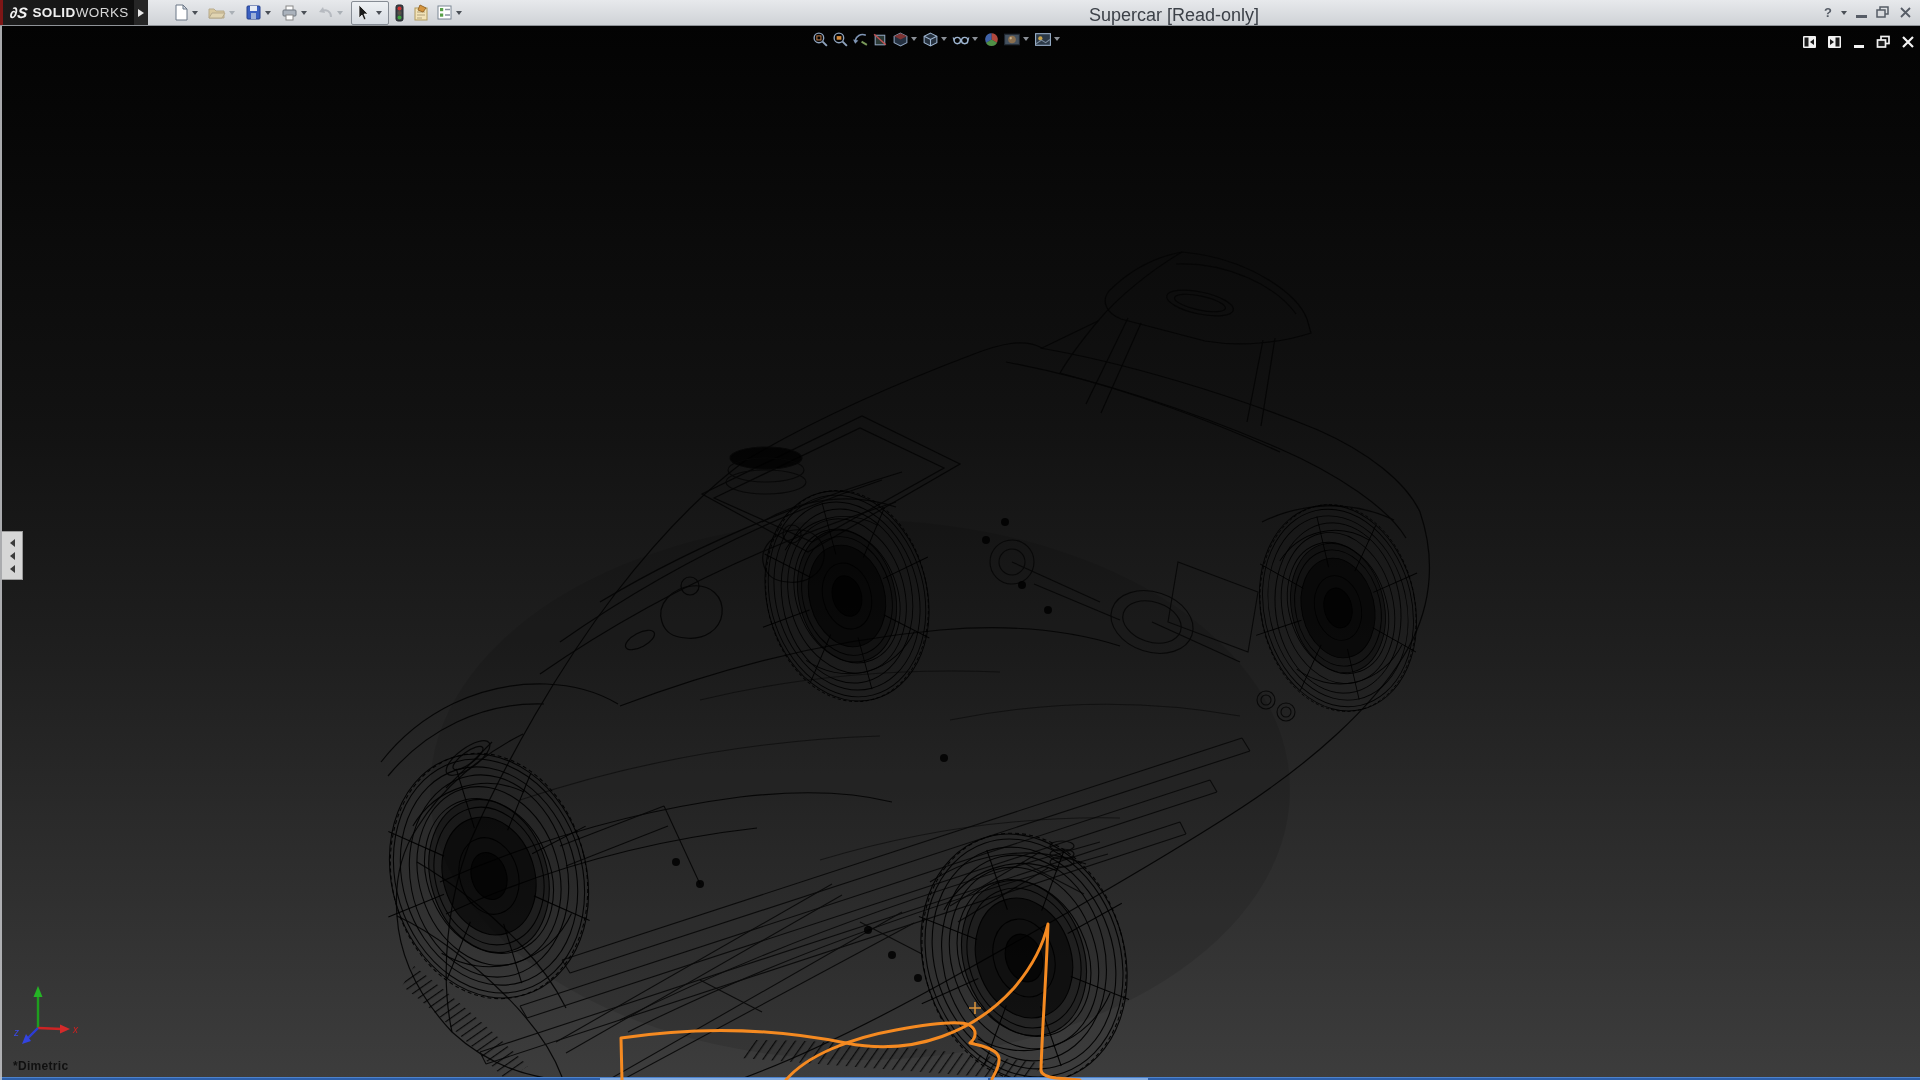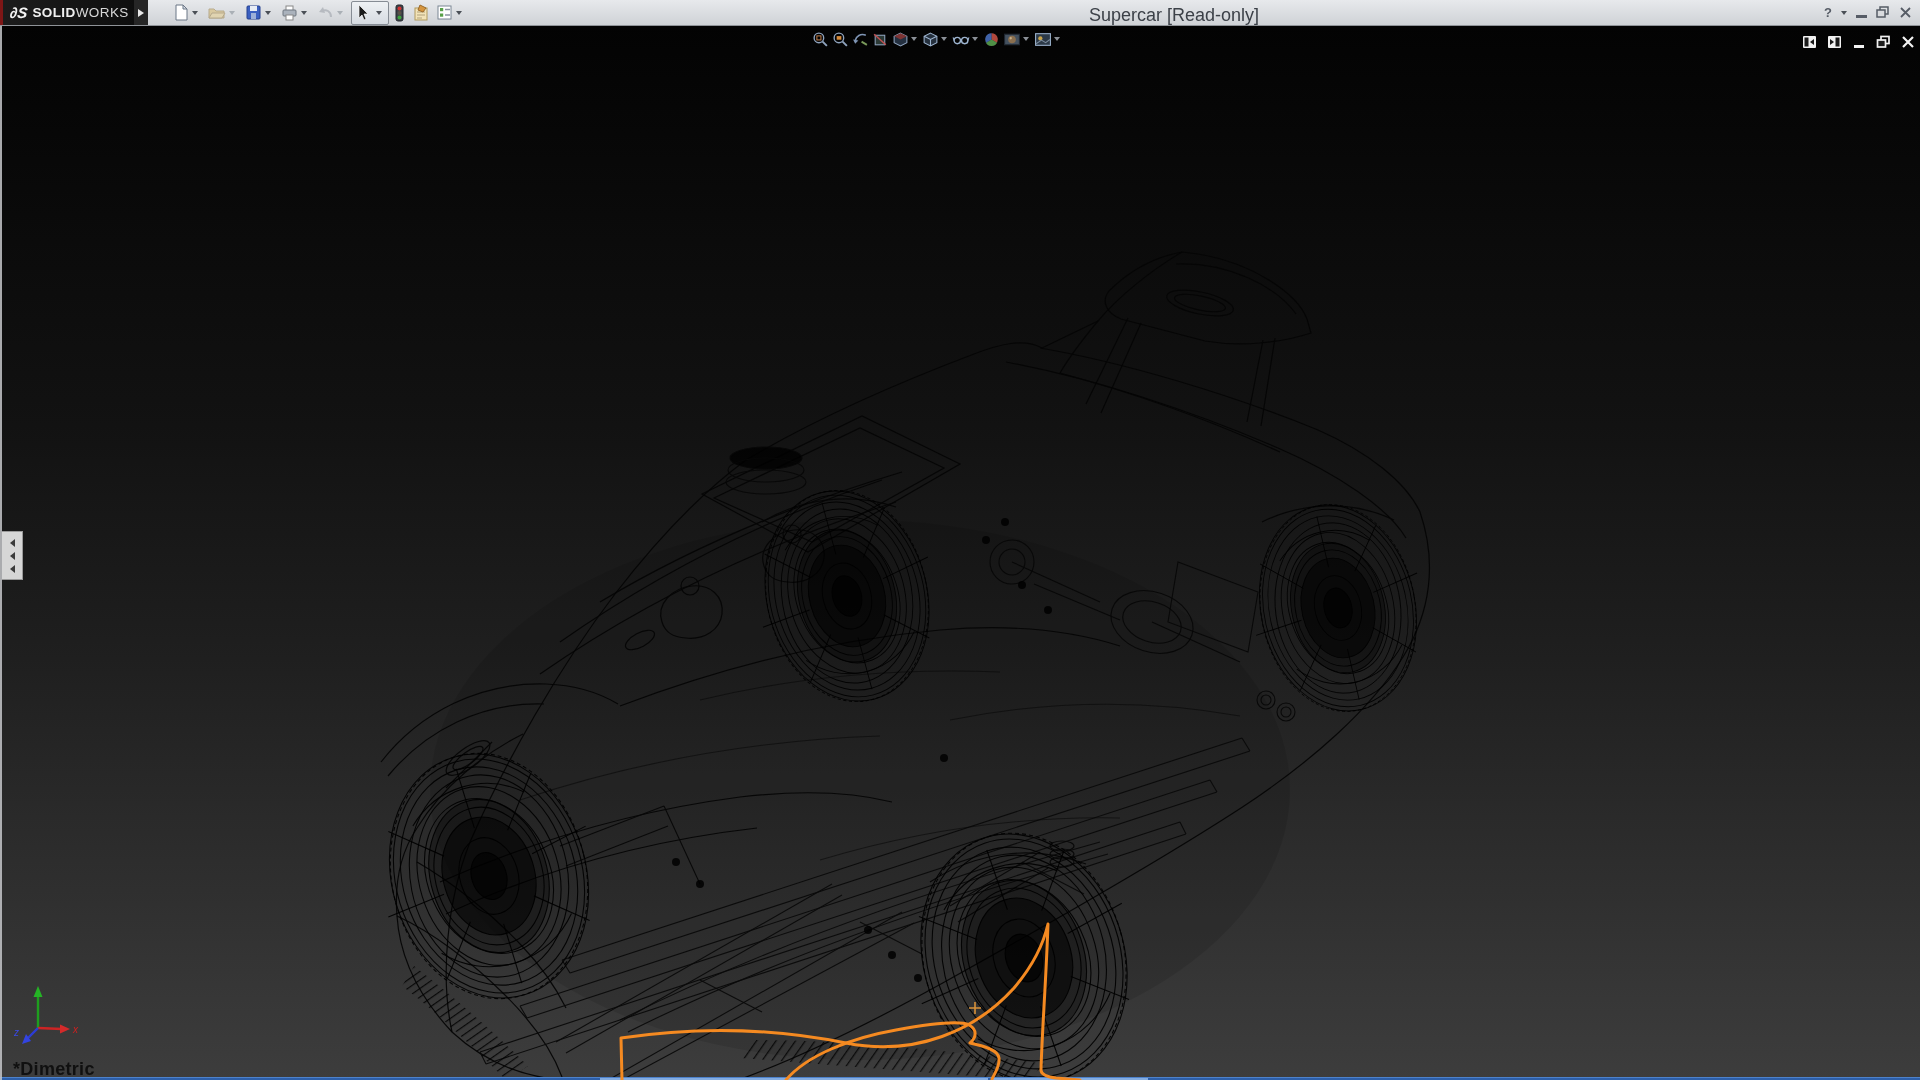--- a/index.html
+++ b/index.html
@@ -36,7 +36,7 @@
   .hud .hbtn{display:flex;align-items:center;}
   .hud .caret{border-top-color:#8a8f96;border-left-width:3px;border-right-width:3px;margin:0 2px;}
   .doc-ctrls{position:absolute;left:1802px;top:35px;display:flex;align-items:center;gap:10px;z-index:42;}
-  .dimetric{position:absolute;left:13px;top:1059px;font-size:18px;color:#101010;font-weight:bold;letter-spacing:.3px;z-index:30;}
+  .dimetric{position:absolute;left:13px;top:1059px;font-size:12px;color:#101010;font-weight:bold;letter-spacing:.3px;z-index:30;}
   .taskbar{position:absolute;left:0;top:1077px;width:1920px;height:3px;background:#2d5fa9;border-top:1px solid #4d82cc;z-index:20;}
   .taskbar .seg{position:absolute;top:0;height:3px;background:#84ade2;}
   .carsvg{position:absolute;left:0;top:0;width:1920px;height:1080px;z-index:25;pointer-events:none;}

